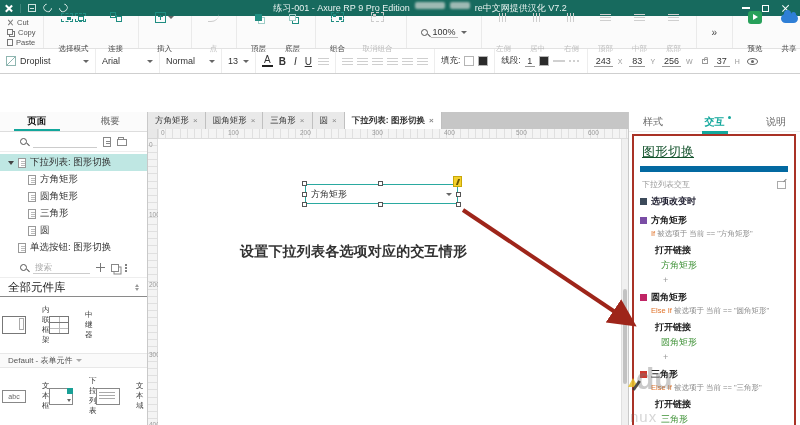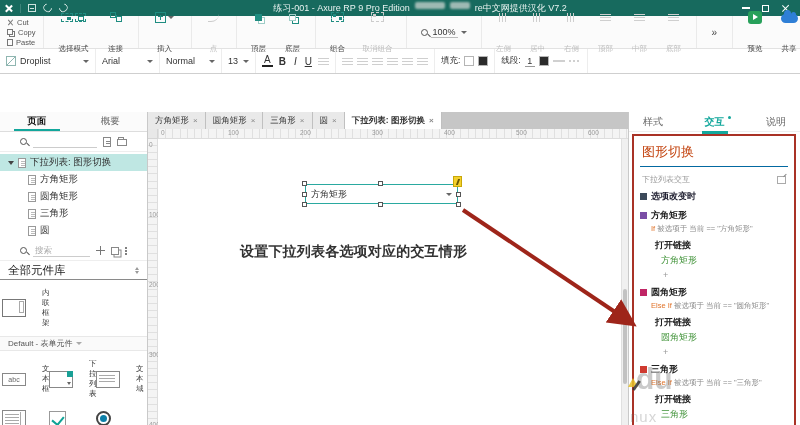--- a/index.html
+++ b/index.html
@@ -431,6 +431,18 @@
       <span class="ic-linestyle"></span>
       <span class="ic-linestyle dash"></span>
     </div>
+    <div class="sgroup" style="border-right:none;">
+      <span class="num-in">243</span>
+      <span class="axis-lbl">X</span>
+      <span class="num-in">83</span>
+      <span class="axis-lbl">Y</span>
+      <span class="num-in">256</span>
+      <span class="axis-lbl">W</span>
+      <span class="ic-lock"></span>
+      <span class="num-in">37</span>
+      <span class="axis-lbl">H</span>
+      <span class="ic-eye"></span>
+    </div>
   </div>
 
   <div class="main">

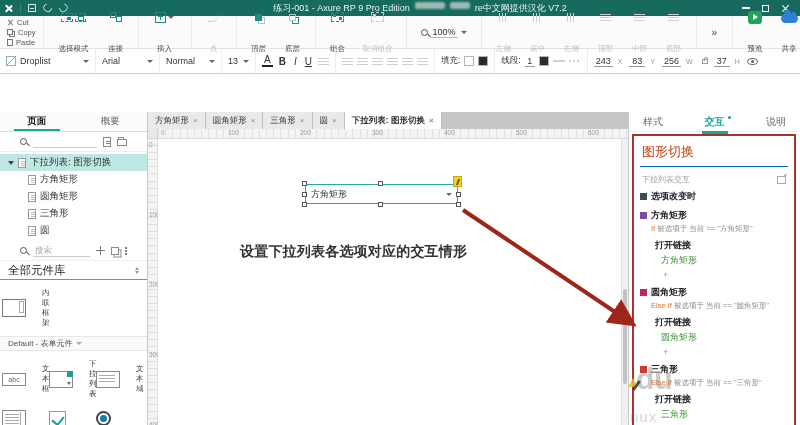--- a/index.html
+++ b/index.html
@@ -185,7 +185,7 @@
   .rtab.active::before { content:""; position:absolute; right:-6px; top:1px; width:3px; height:3px; border-radius:50%; background:#13a79c; }
   .rtab.active::after { content:""; position:absolute; left:-3px; right:-3px; bottom:-5px; height:2.5px; background:#13a79c; }
   .redbox { position:absolute; left:3px; top:22px; width:164px; height:297px; border:2.5px solid #a93226; padding:5px 6px; overflow:hidden; background:#fff; }
-  .rp-title { font-size:13px; color:#c2410c; padding:2px 0 5px 2px; border-bottom:1px solid #0369a1; }
+  .rp-title { font-size:13px; color:#14532d; padding:2px 0 5px 2px; border-bottom:6px solid #0369a1;text-decoration:underline; }
   .rp-secrow { display:flex; align-items:center; justify-content:space-between; margin-top:7px; padding:0 2px; }
   .rp-seclabel { font-size:8px; color:#999; }
   .ic-editsq { width:9px; height:8px; border:1px solid #aaa; position:relative;}

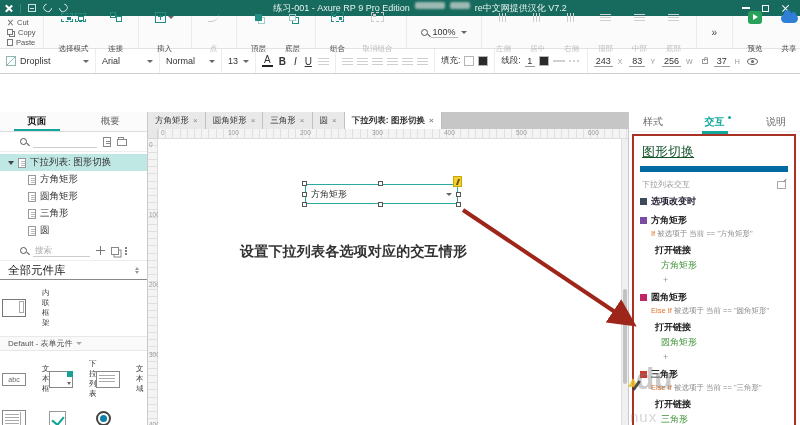--- a/index.html
+++ b/index.html
@@ -480,6 +480,10 @@
           <span class="ic-doc"></span>
           <span>圆</span>
         </div>
+        <div class="trow" style="padding-left:18px;">
+          <span class="ic-doc"></span>
+          <span>单选按钮: 图形切换</span>
+        </div>
       </div>
       <div class="searchrow">
         <span class="mag"></span>

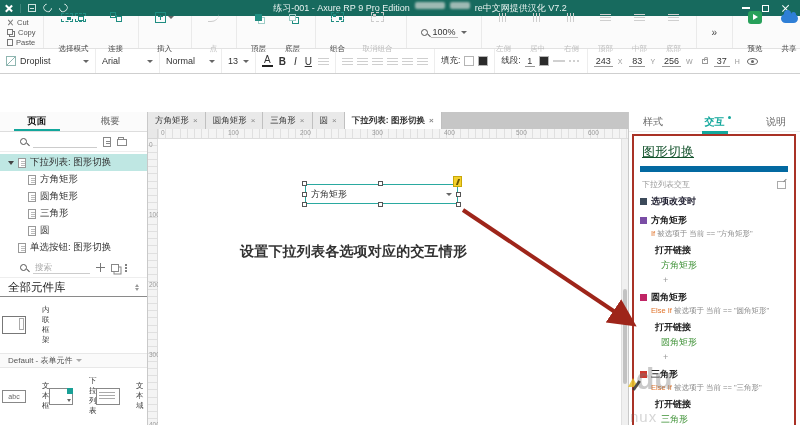--- a/index.html
+++ b/index.html
@@ -506,6 +506,12 @@
             </span>
           <span>内联框架</span>
         </div>
+        <div class="wcell">
+          <span class="wicon">
+              <span class="ic-repeater"></span>
+            </span>
+          <span>中继器</span>
+        </div>
       </div>
       <div class="sechead">
         <span>Default - 表单元件</span>

